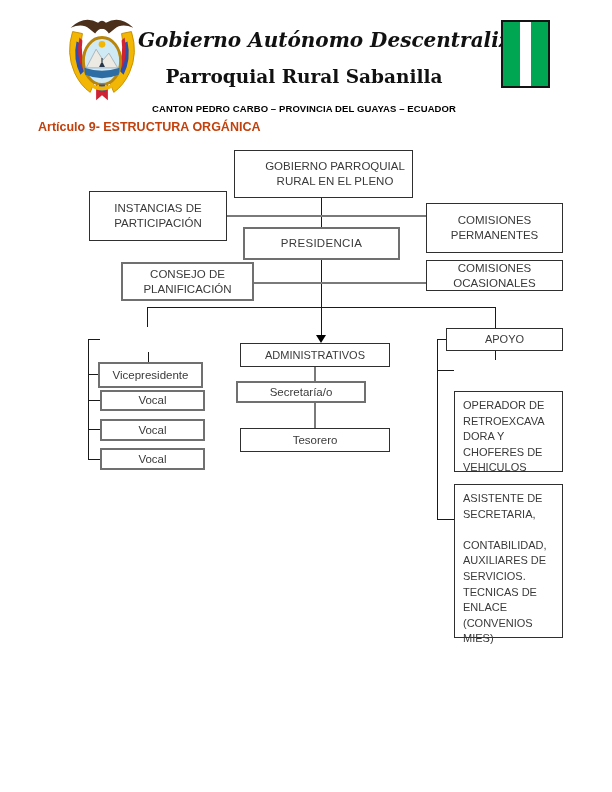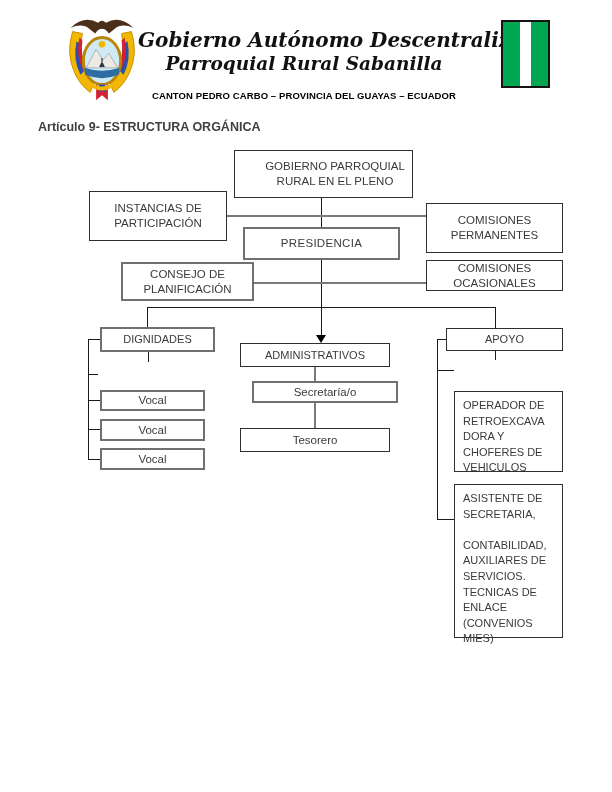--- a/index.html
+++ b/index.html
@@ -14,7 +14,7 @@
   .arms{position:absolute;left:62px;top:12px;width:80px;height:98px;}
   .titleblock{position:absolute;left:138px;top:28px;width:332px;text-align:center;color:#111;}
   .title1{font-family:"DejaVu Serif","Liberation Serif",serif;font-style:italic;font-weight:600;font-size:20px;white-space:nowrap;}
-  .title2{font-family:"DejaVu Serif","Liberation Serif",serif;font-style:italic;font-weight:600;font-size:18.5px;margin-top:1px;white-space:nowrap;}
+  .title2{font-family:"DejaVu Serif","Liberation Serif",serif;font-weight:600;font-size:18.5px;margin-top:14px;white-space:nowrap;}
   .subtitle{font-size:9.5px;font-weight:bold;letter-spacing:.1px;margin-top:16px;white-space:nowrap;color:#000;}
   .flag{position:absolute;left:501px;top:20px;width:45px;height:64px;border:2px solid #141414;display:flex;}
   .flag .s1,.flag .s3{flex:3.4;}

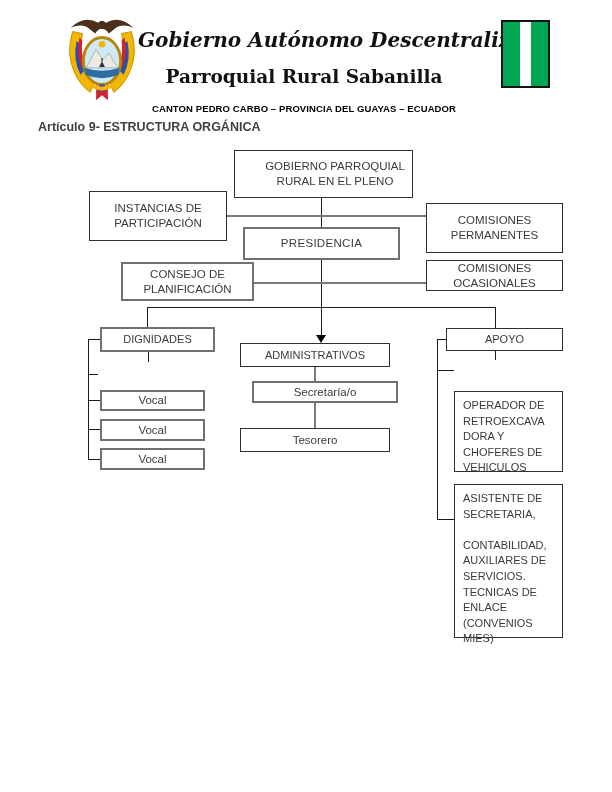--- a/index.html
+++ b/index.html
@@ -21,7 +21,7 @@
   .flag .s2{flex:2.4;}
 
   
-  .article{position:absolute;left:38px;top:120px;font-size:12.5px;font-weight:bold;color:#404040;}
+  .article{position:absolute;left:38px;top:120px;font-size:12.5px;font-weight:bold;color:#c2410c;}
 
   
   .box{

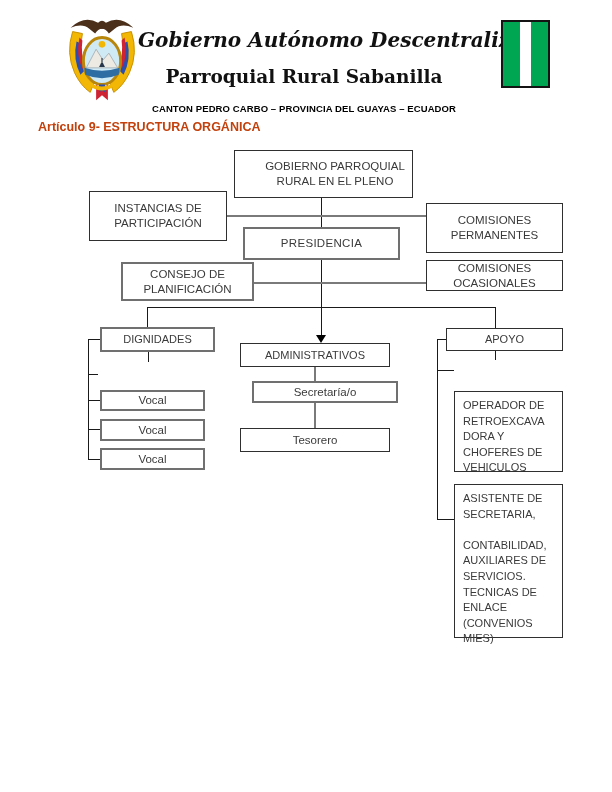--- a/index.html
+++ b/index.html
@@ -141,7 +141,6 @@
 PLANIFICACIÓN</div>
   <div class="box b-ocas">COMISIONES
 OCASIONALES</div>
-  <div class="box g2 b-dign">DIGNIDADES</div>
   <div class="box g2 b-voc1">Vocal</div>
   <div class="box g2 b-voc2">Vocal</div>
   <div class="box g2 b-voc3">Vocal</div>

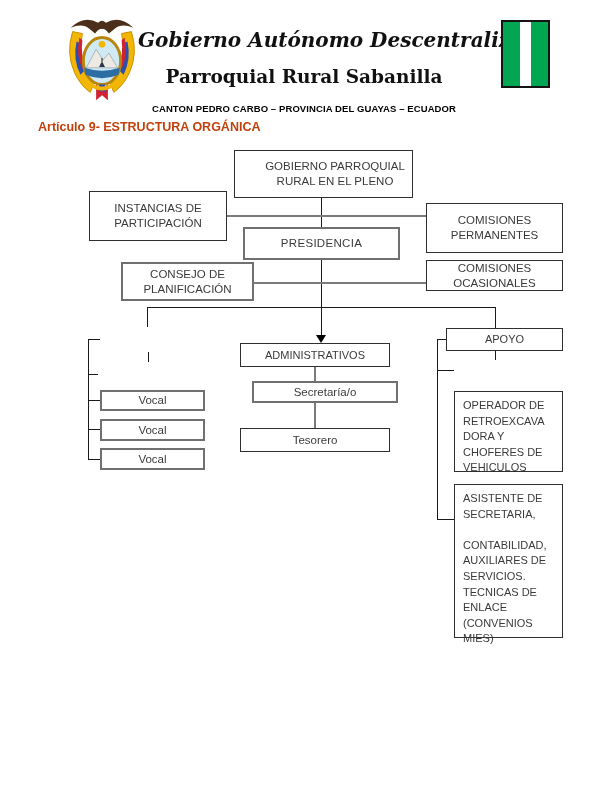--- a/index.html
+++ b/index.html
@@ -141,6 +141,7 @@
 PLANIFICACIÓN</div>
   <div class="box b-ocas">COMISIONES
 OCASIONALES</div>
+  <div class="box g2 b-vice">Vicepresidente</div>
   <div class="box g2 b-voc1">Vocal</div>
   <div class="box g2 b-voc2">Vocal</div>
   <div class="box g2 b-voc3">Vocal</div>

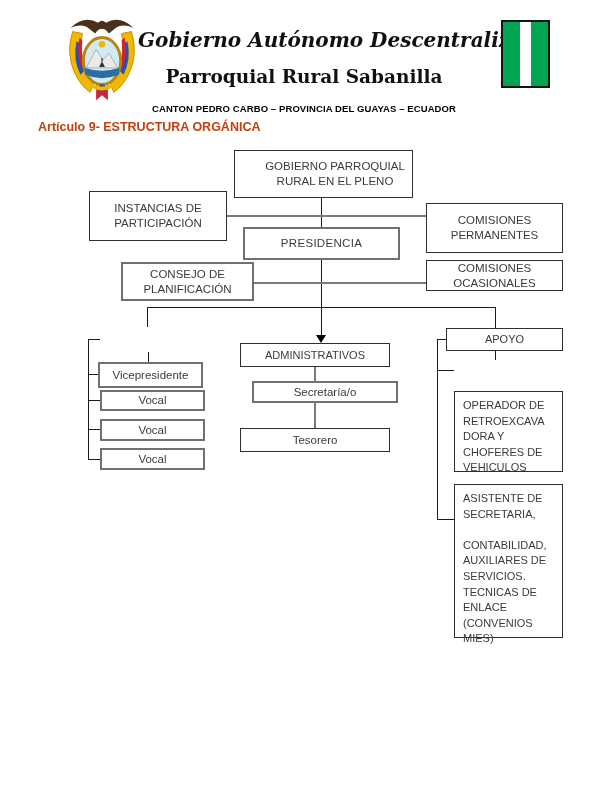--- a/index.html
+++ b/index.html
@@ -44,7 +44,7 @@
   .b-voc2{left:100px;top:419px;width:105px;height:22px;font-size:11.5px;}
   .b-voc3{left:100px;top:448px;width:105px;height:22px;font-size:11.5px;}
   .b-admi{left:240px;top:343px;width:150px;height:24px;}
-  .b-secr{left:252px;top:381px;width:146px;height:22px;font-size:11.5px;}
+  .b-secr{left:236px;top:381px;width:130px;height:22px;font-size:11.5px;}
   .b-teso{left:240px;top:428px;width:150px;height:24px;font-size:11.5px;}
   .b-apoy{left:446px;top:328px;width:117px;height:23px;}
   .b-oper{left:454px;top:360px;width:109px;height:81px;}

